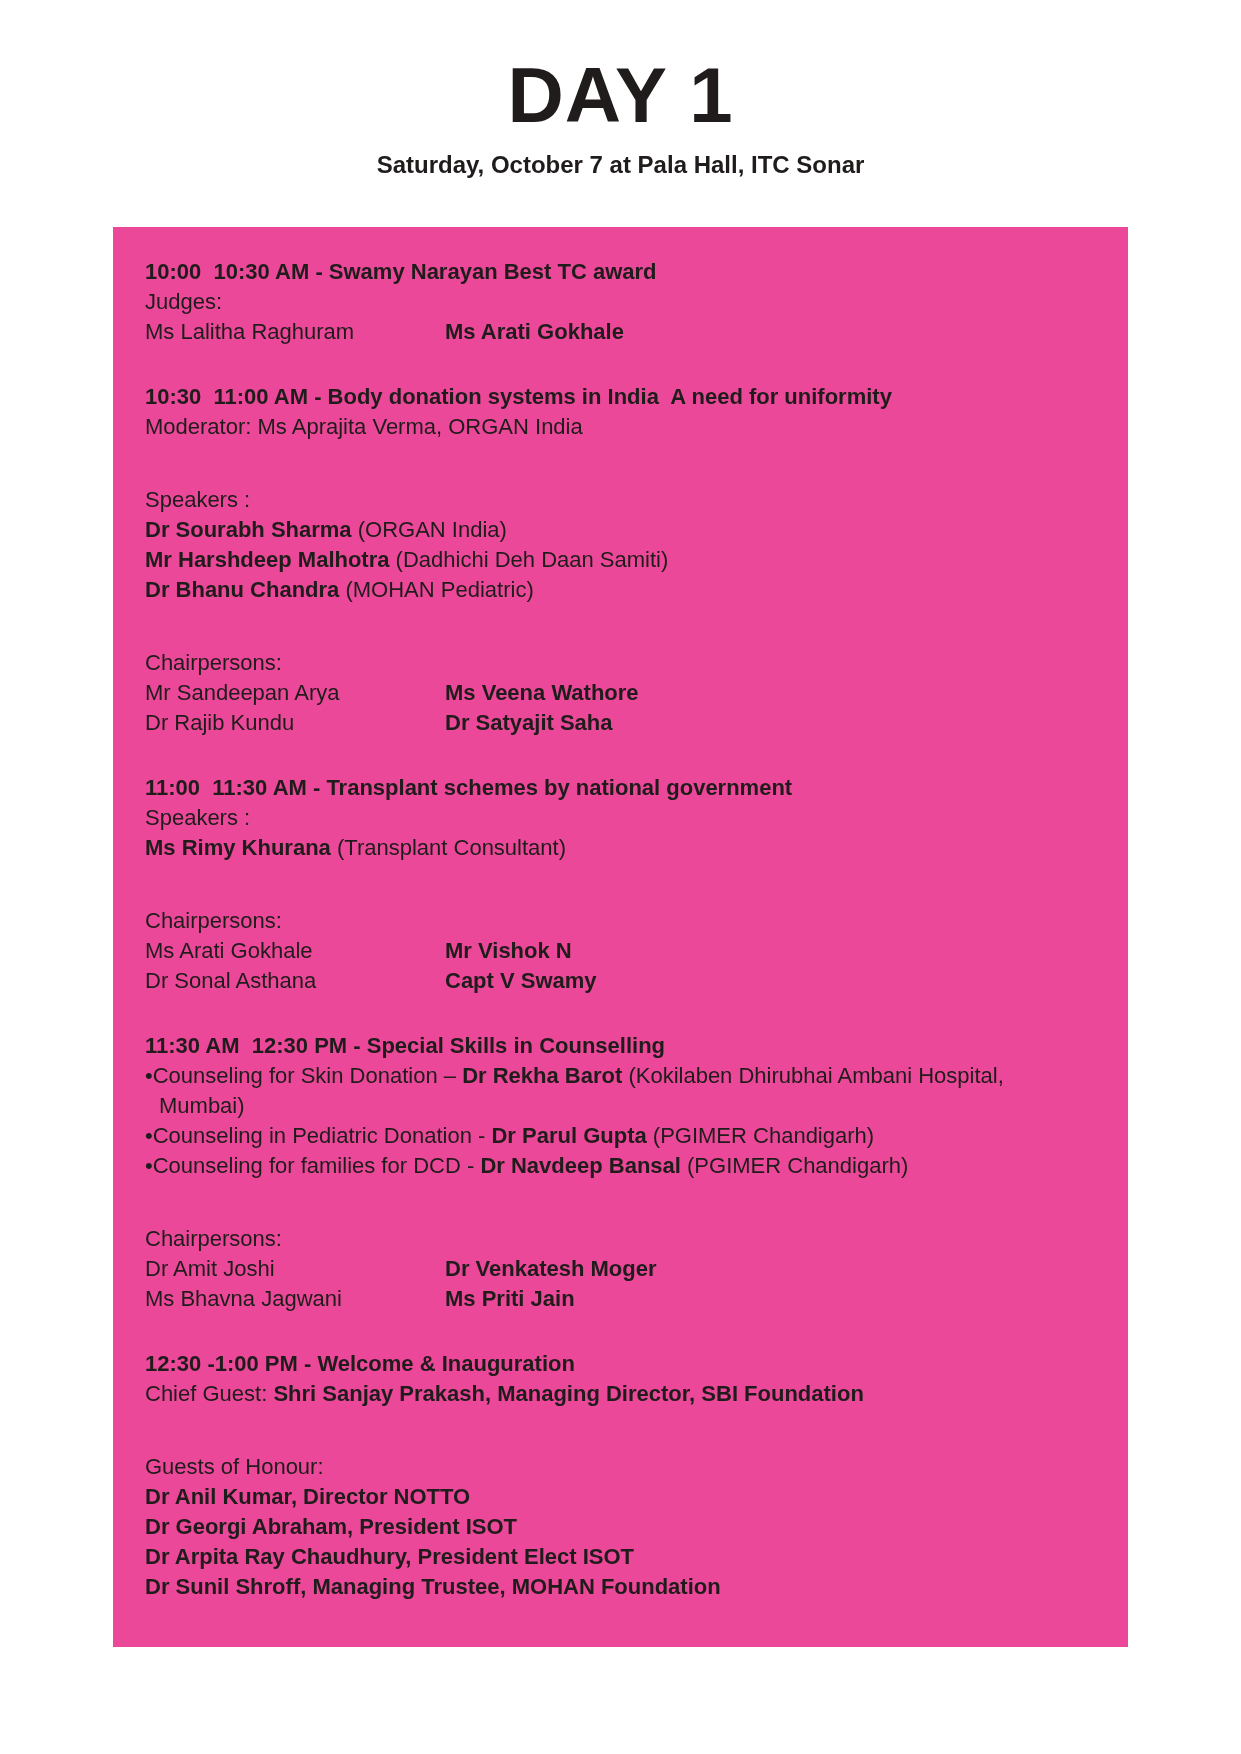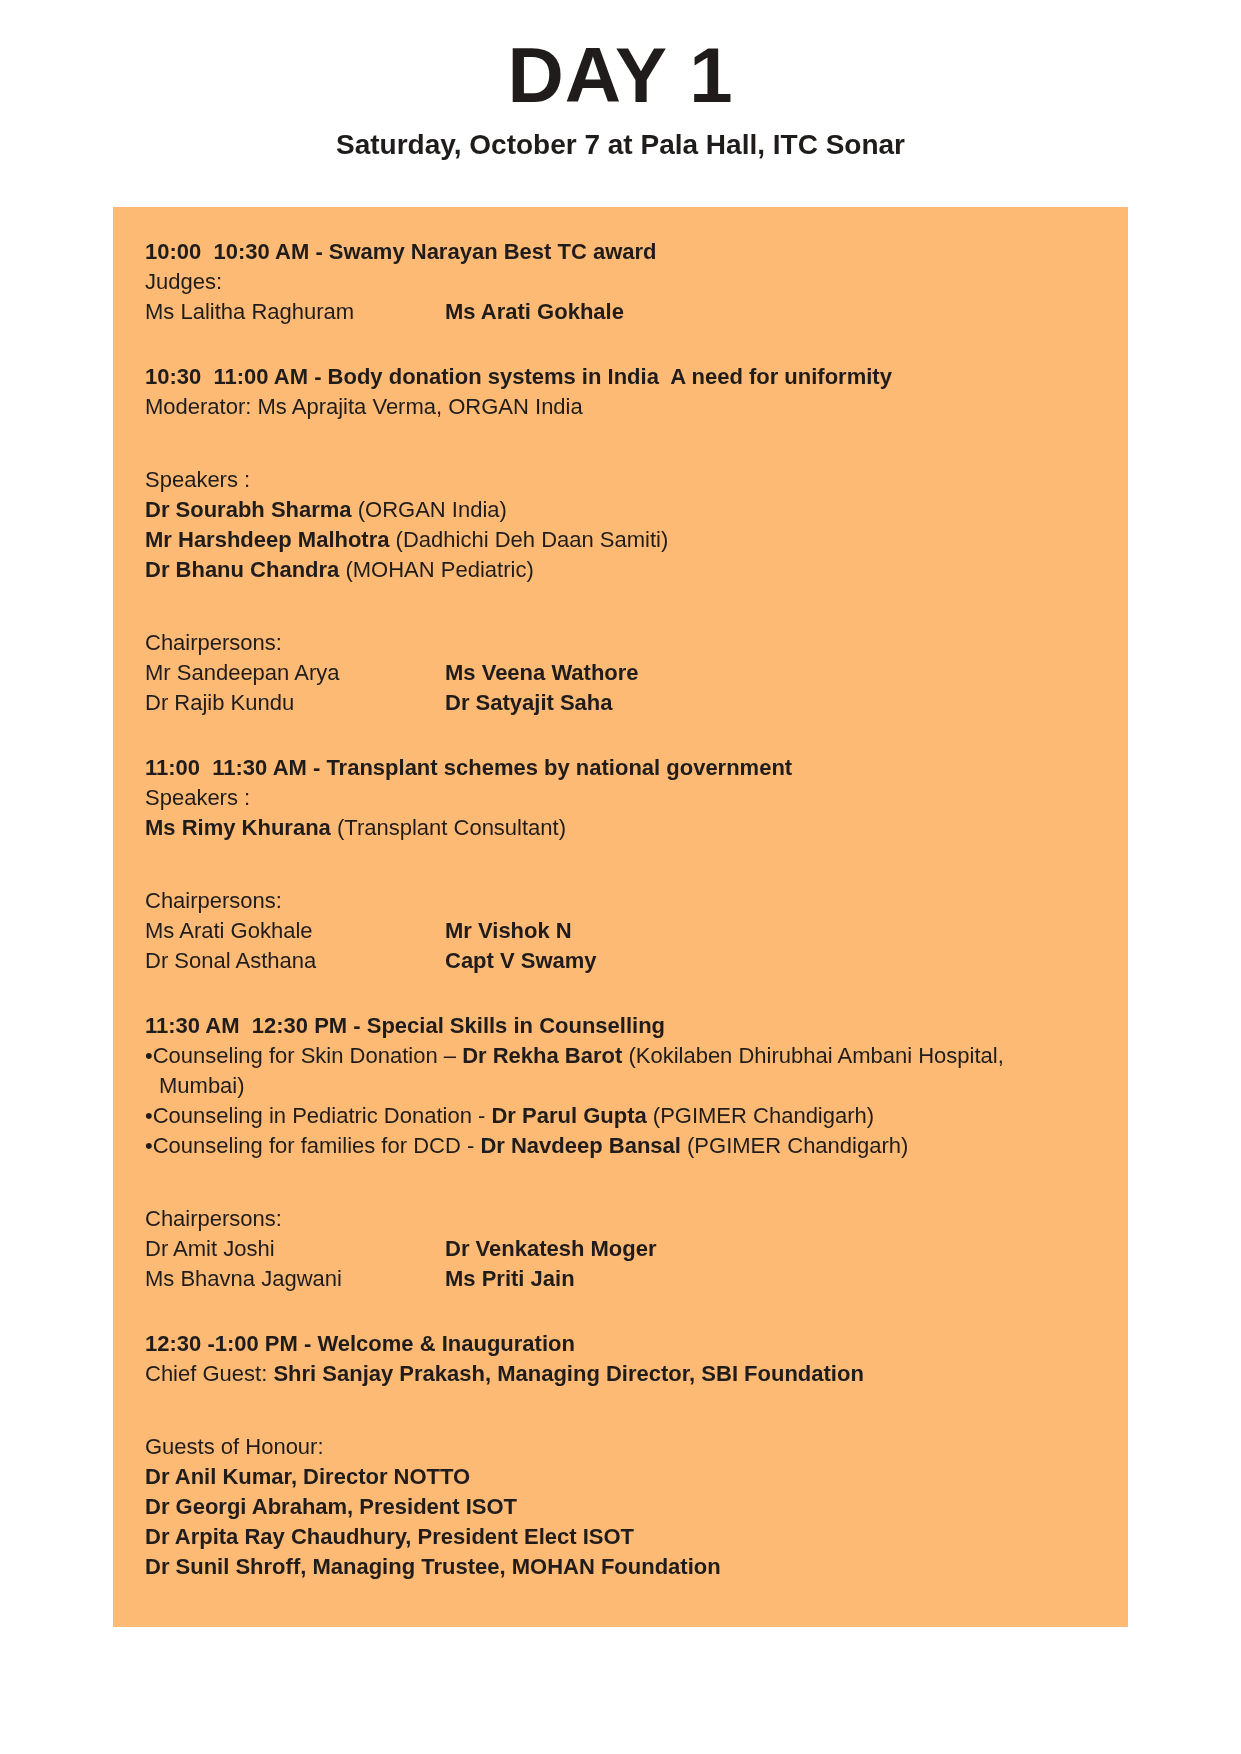--- a/index.html
+++ b/index.html
@@ -10,7 +10,7 @@
     font-family: "Liberation Sans", sans-serif;
     color: #1f1c1b;
   }
-  .page-header { text-align: center; padding-top: 32px; }
+  .page-header { text-align: center; padding-top: 52px; }
   .day-title {
     margin: 0;
     font-size: 78px;

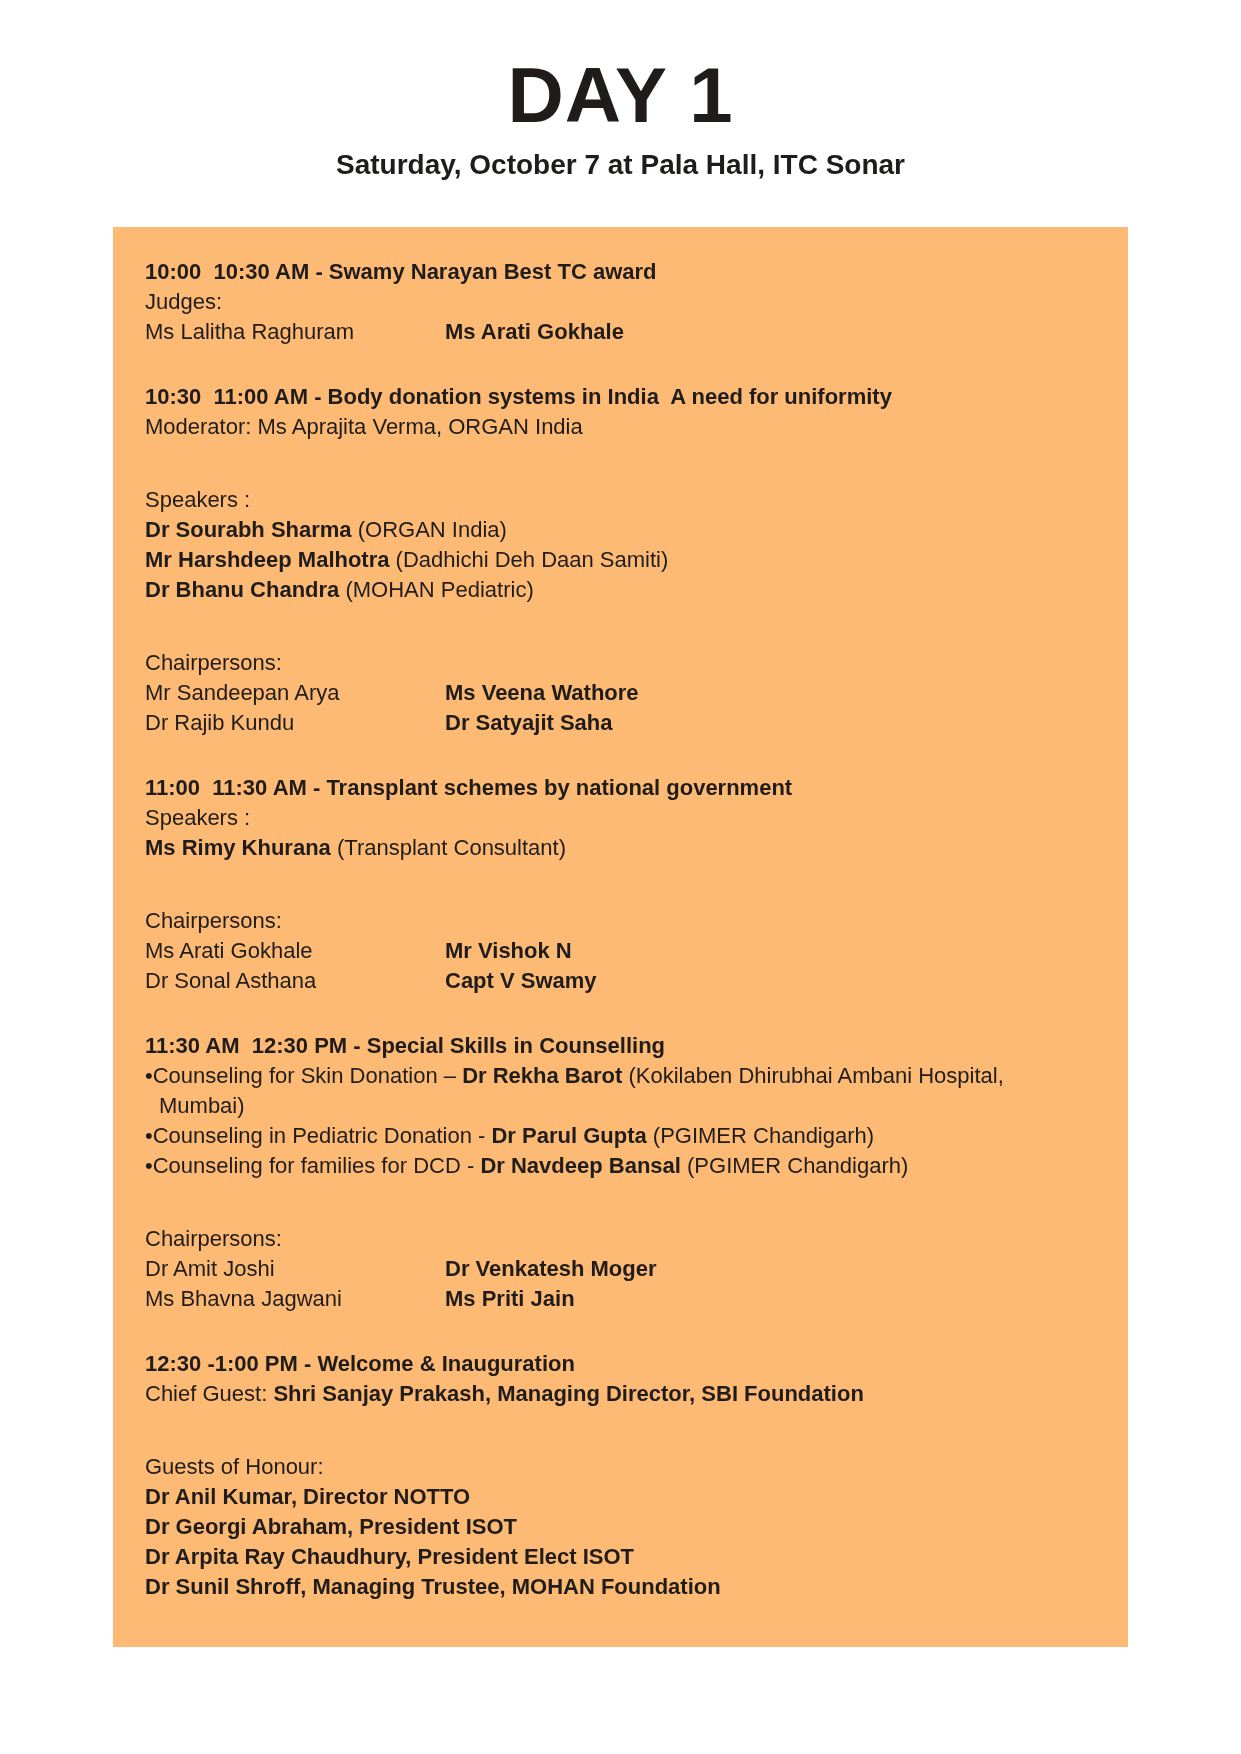--- a/index.html
+++ b/index.html
@@ -21,7 +21,7 @@
   }
   .day-subtitle {
     margin: 8px 0 0 0;
-    font-size: 28px;
+    font-size: 24px;
     font-weight: bold;
     line-height: 36px;
     white-space: pre;

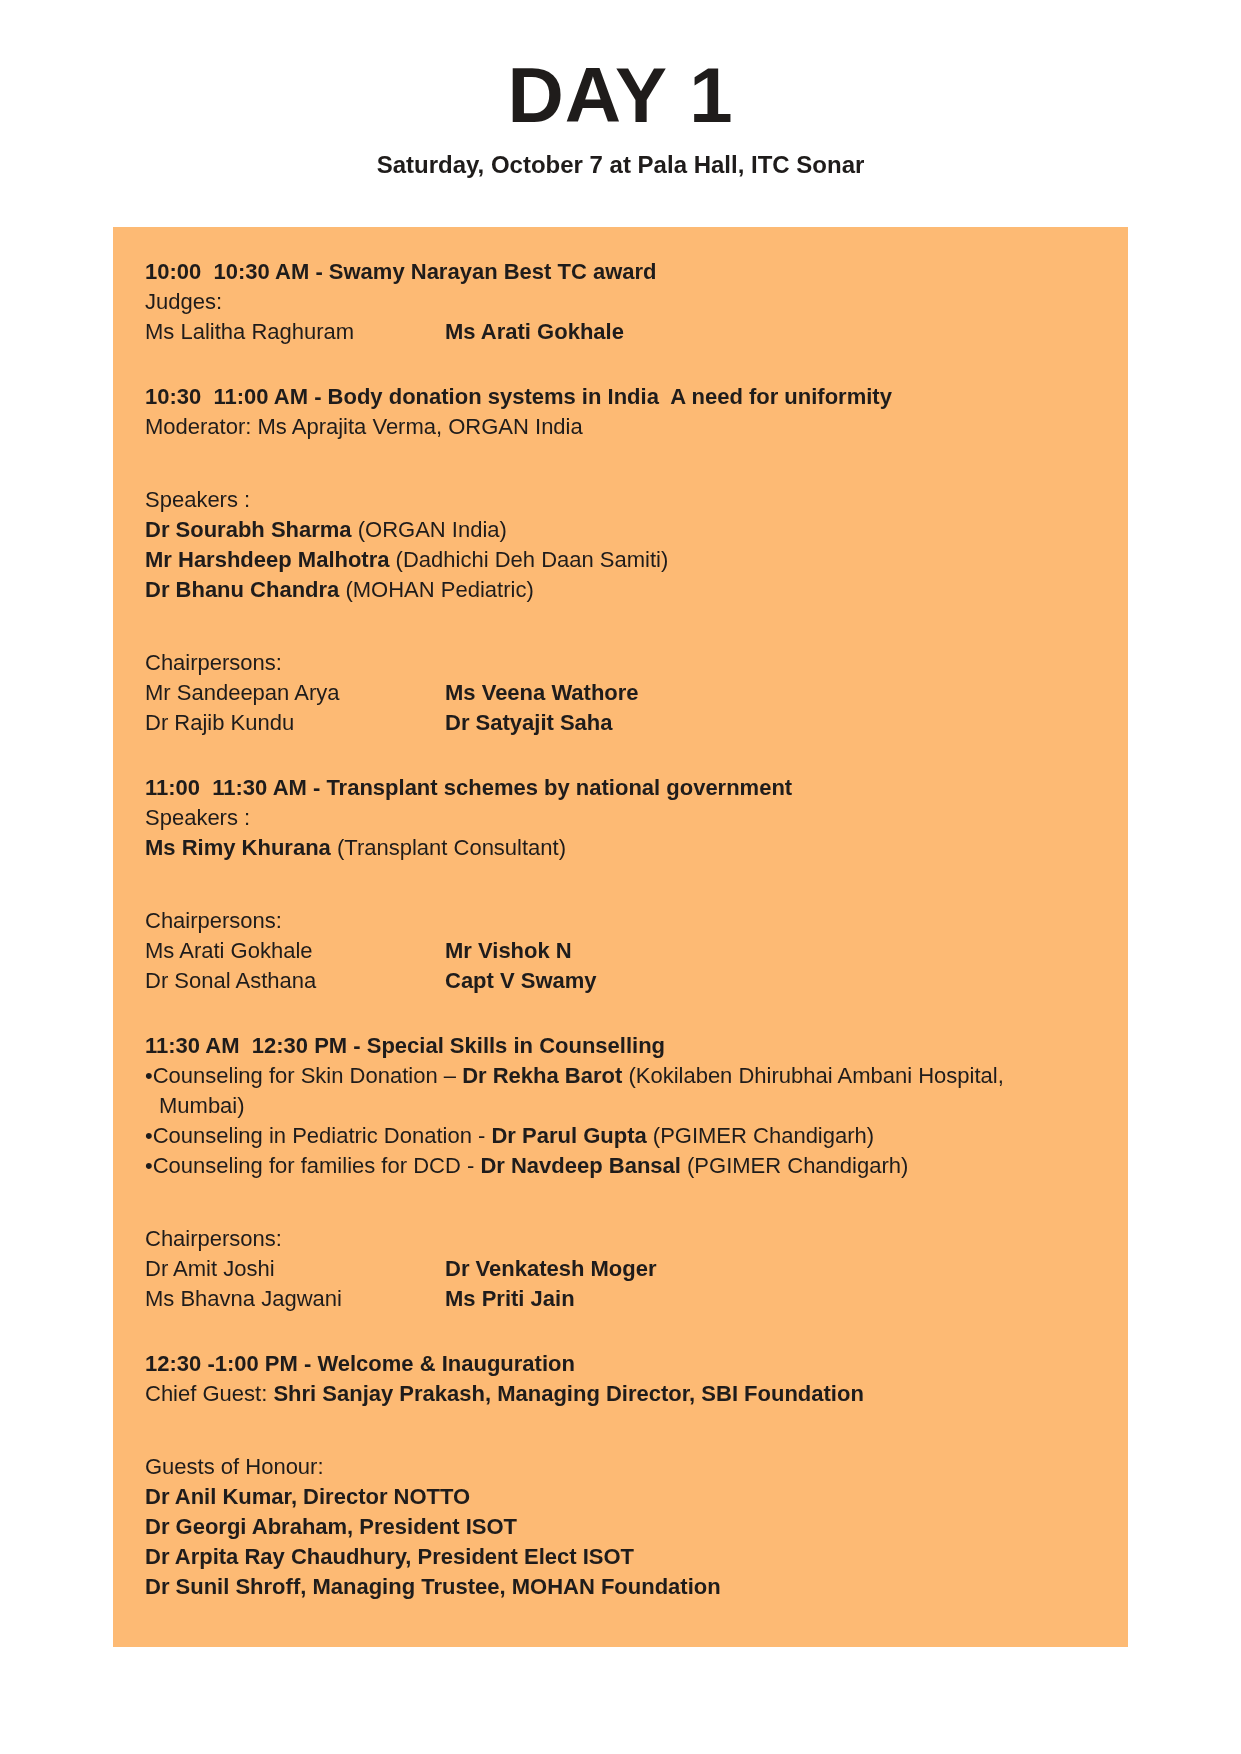--- a/index.html
+++ b/index.html
@@ -59,7 +59,7 @@
   <div class="day-subtitle">Saturday, October 7 at Pala Hall, ITC Sonar</div>
 </header>
 
-<main class="panel" style="background: #fdba74;">
+<main class="panel" style="background: #ec4899;">
     <section class="session">
       <div class="heading">10:00  10:30 AM - Swamy Narayan Best TC award</div>
       <div class="row line"><span class="r">Judges:</span></div>

